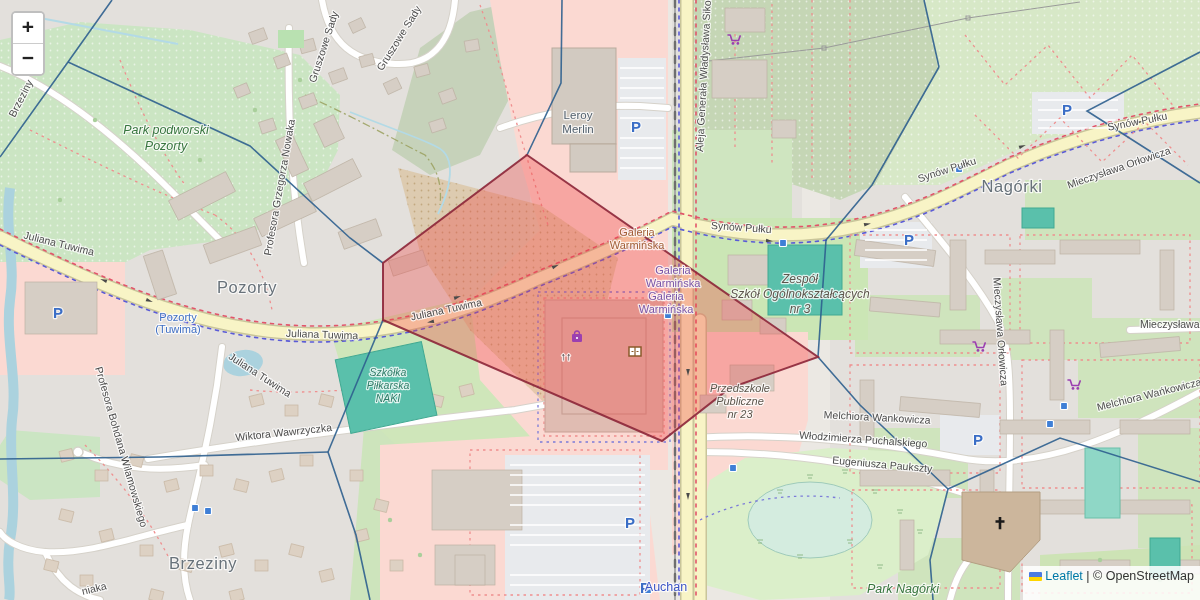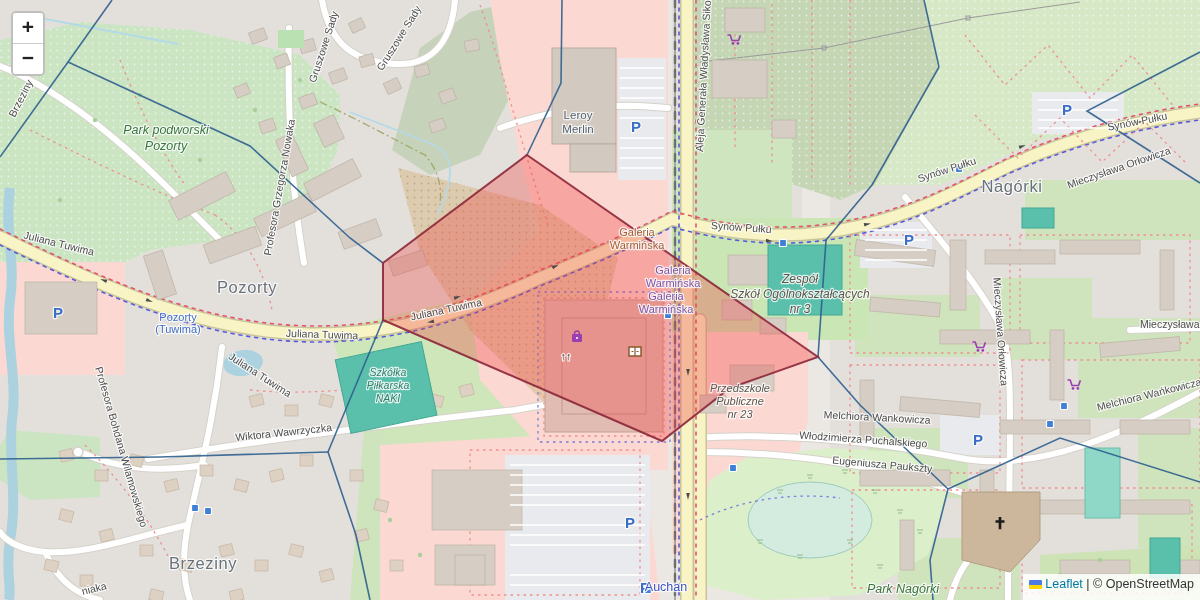--- a/index.html
+++ b/index.html
@@ -21,7 +21,7 @@
   .zoomctl a:first-child{border-bottom:1px solid #ccc;}
   
   .attrib{position:absolute;right:0;bottom:0;background:rgba(255,255,255,.85);
-          padding:2px 6px 8px 6px;font-size:12.5px;color:#333;z-index:20;line-height:16px;}
+          padding:2px 6px 16px 6px;font-size:12.5px;color:#333;z-index:20;line-height:16px;}
   .attrib a{color:#0078A8;text-decoration:none;}
   .flag{display:inline-block;width:13px;height:9px;vertical-align:-1px;margin-right:3px;
         border-radius:1px;overflow:hidden;}

